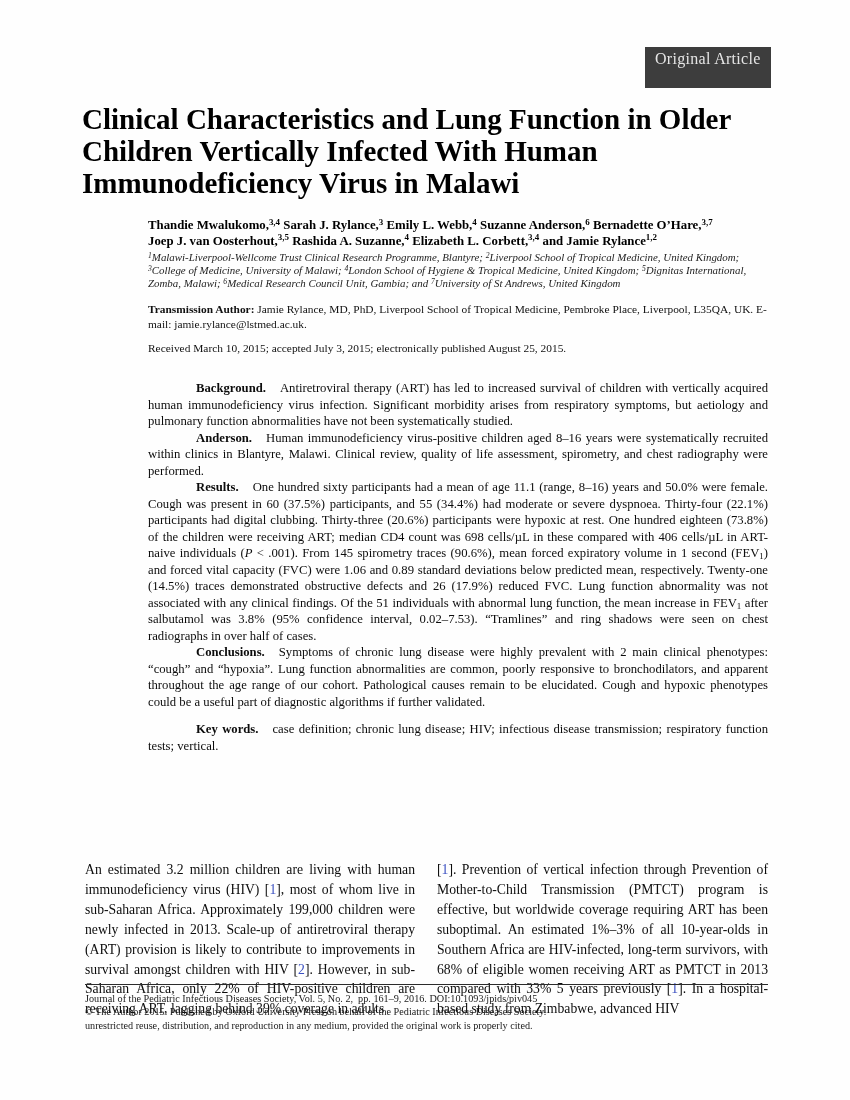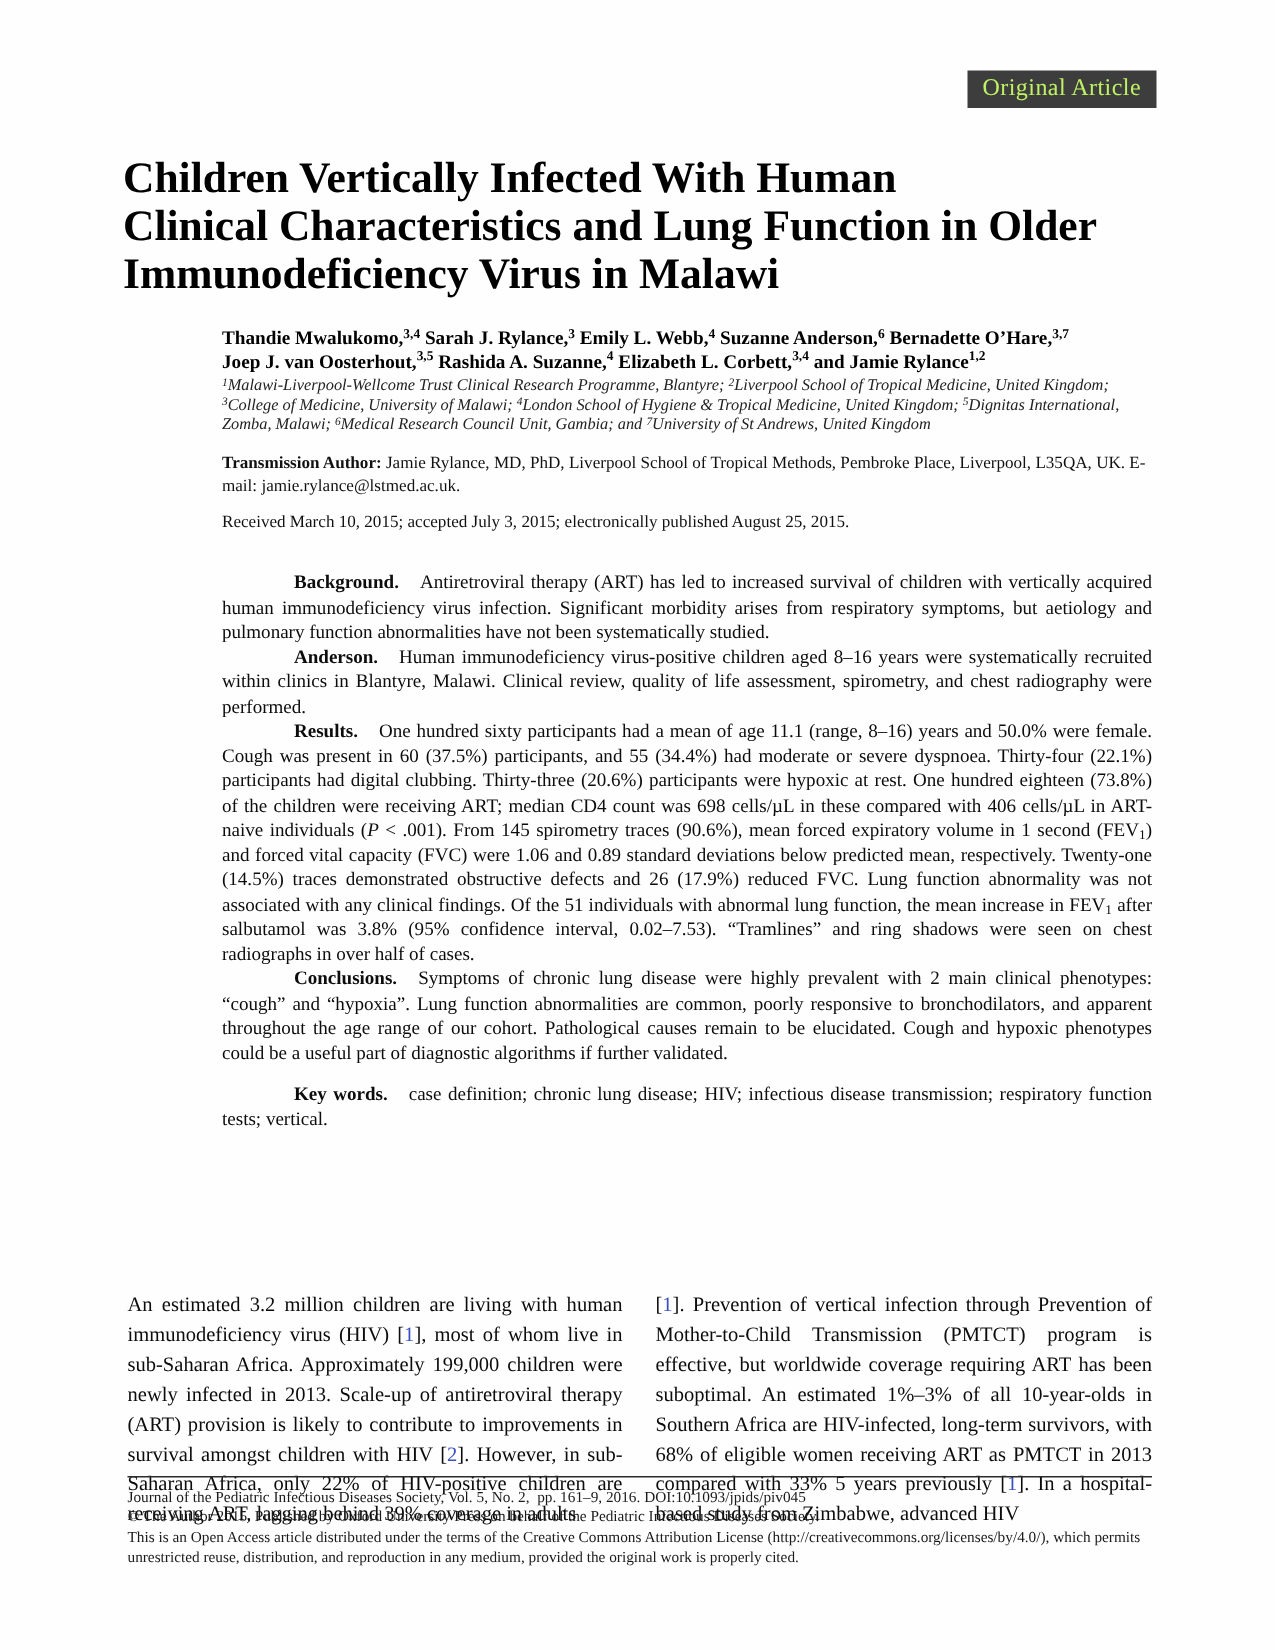--- a/index.html
+++ b/index.html
@@ -13,9 +13,9 @@
   }
   .badge{
     position:absolute;top:47px;left:645px;
-    background:#3d3d3d;color:#bef264;
+    background:#3d3d3d;color:#e5e5e5;
     font-size:16px;line-height:18px;
-    padding:3px 10px 4px 10px;
+    padding:3px 10px 20px 10px;
     letter-spacing:0.3px;
   }
   .title{

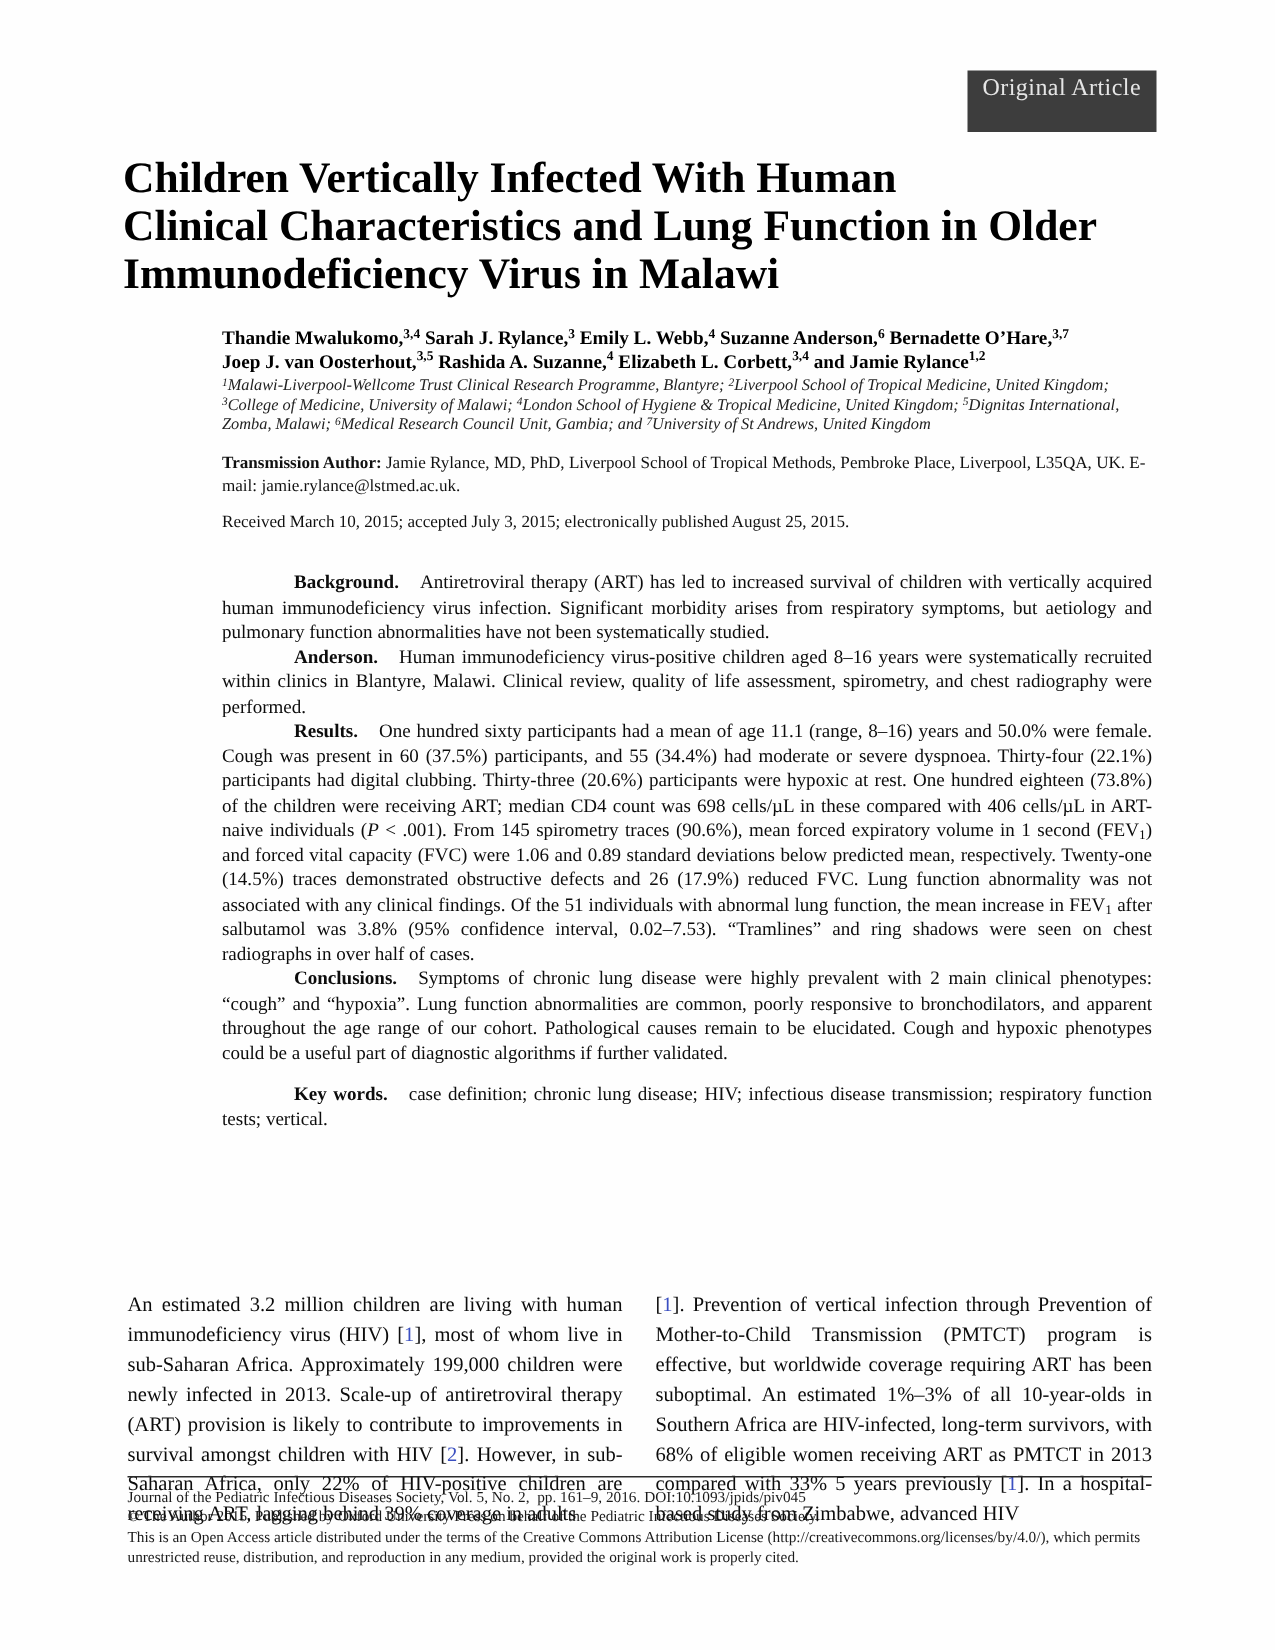--- a/index.html
+++ b/index.html
@@ -74,8 +74,8 @@
   <div class="badge">Original Article</div>
 
   <div class="title">
+      <div>Clinical Characteristics and Lung Function in Older</div>
       <div>Children Vertically Infected With Human</div>
-      <div>Clinical Characteristics and Lung Function in Older</div>
       <div>Immunodeficiency Virus in Malawi</div>
     </div>
 

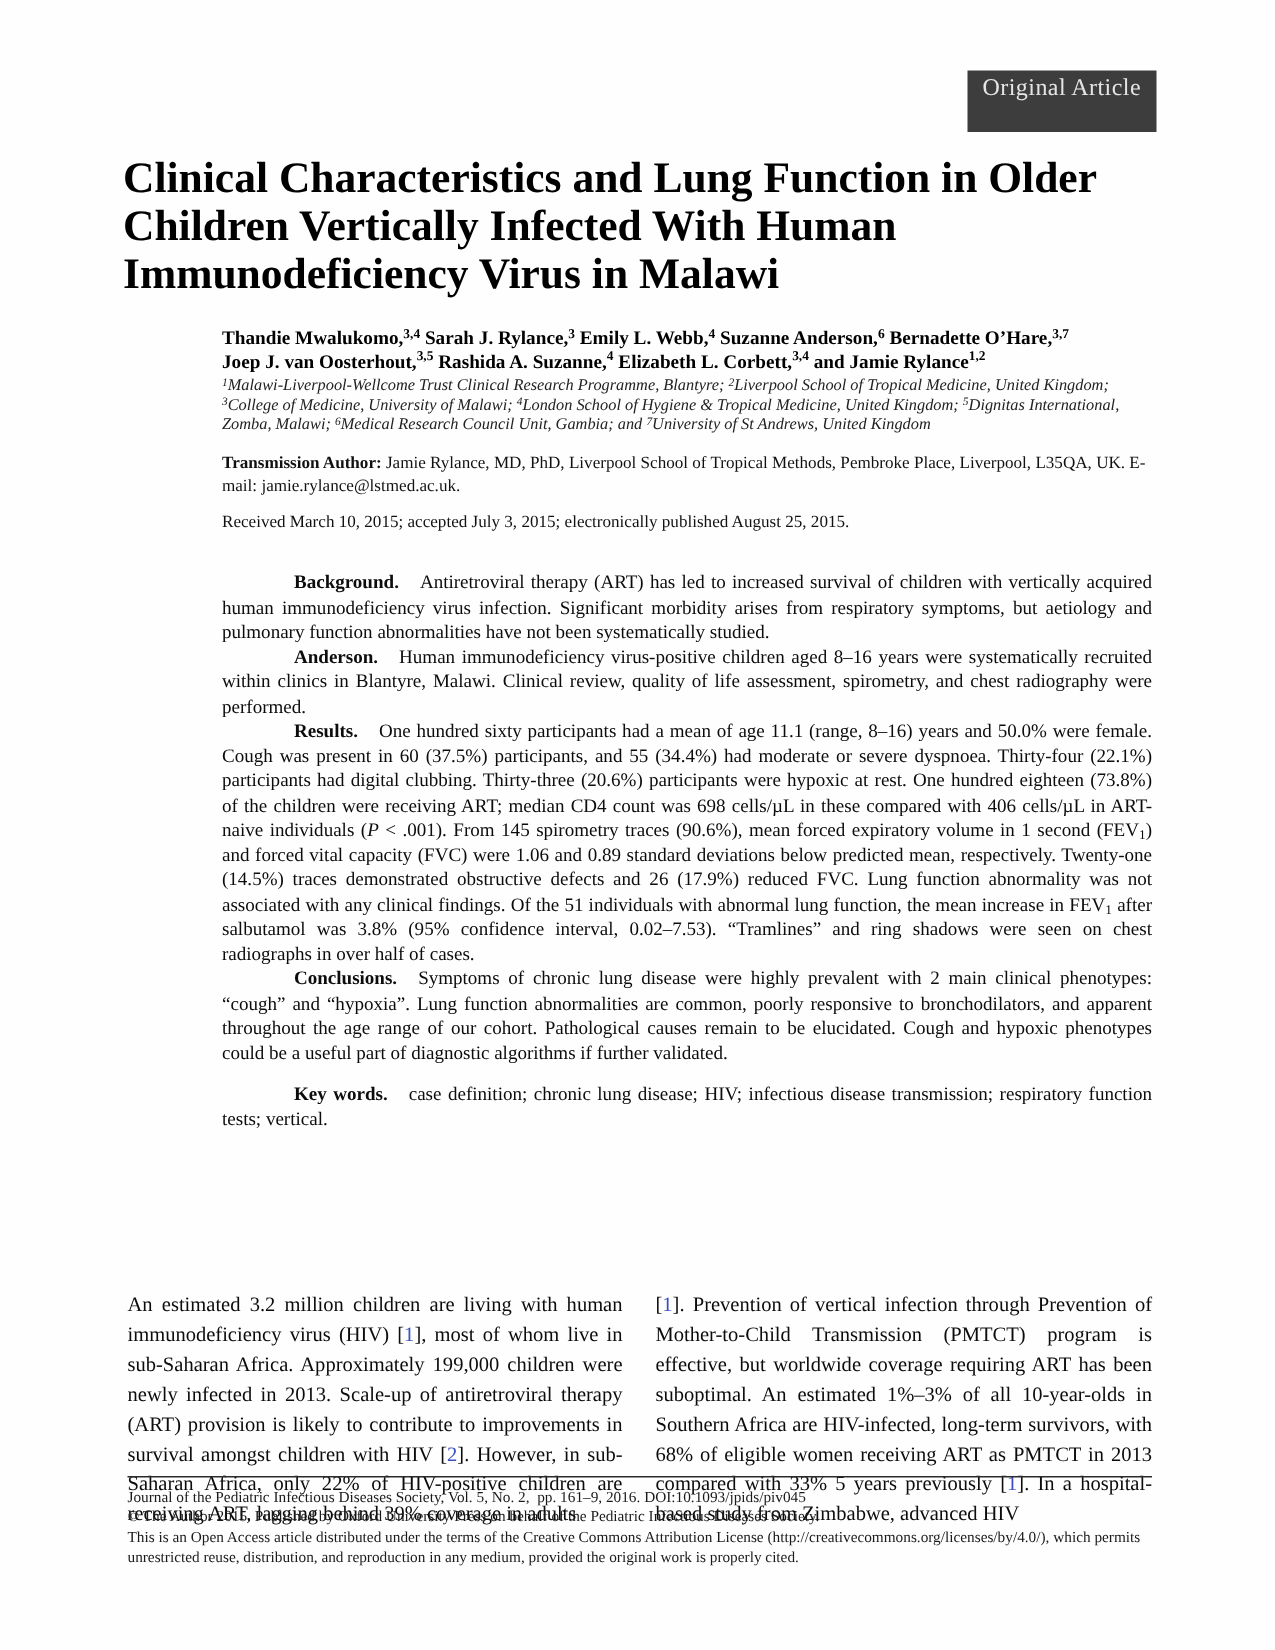--- a/index.html
+++ b/index.html
@@ -86,7 +86,7 @@
 
   <div class="affiliations"><sup>1</sup><span>Malawi-Liverpool-Wellcome Trust Clinical Research Programme, Blantyre; </span><sup>2</sup><span>Liverpool School of Tropical Medicine, United Kingdom; </span><sup>3</sup><span>College of Medicine, University of Malawi; </span><sup>4</sup><span>London School of Hygiene &amp; Tropical Medicine, United Kingdom; </span><sup>5</sup><span>Dignitas International, Zomba, Malawi; </span><sup>6</sup><span>Medical Research Council Unit, Gambia; and </span><sup>7</sup><span>University of St Andrews, United Kingdom</span></div>
 
-  <div class="correspondence"><span class="b">Transmission Author: </span><span>Jamie Rylance, MD, PhD, Liverpool School of Tropical Methods, Pembroke Place, Liverpool, L35QA, UK. E-mail: jamie.rylance@lstmed.ac.uk.</span></div>
+  <div class="correspondence"><span class="b">Transmission Author: </span><span>Jamie Rylance, MD, PhD, Liverpool School of Tropical Medicine, Pembroke Place, Liverpool, L35QA, UK. E-mail: jamie.rylance@lstmed.ac.uk.</span></div>
 
   <div class="received">Received March 10, 2015; accepted July 3, 2015; electronically published August 25, 2015.</div>
 

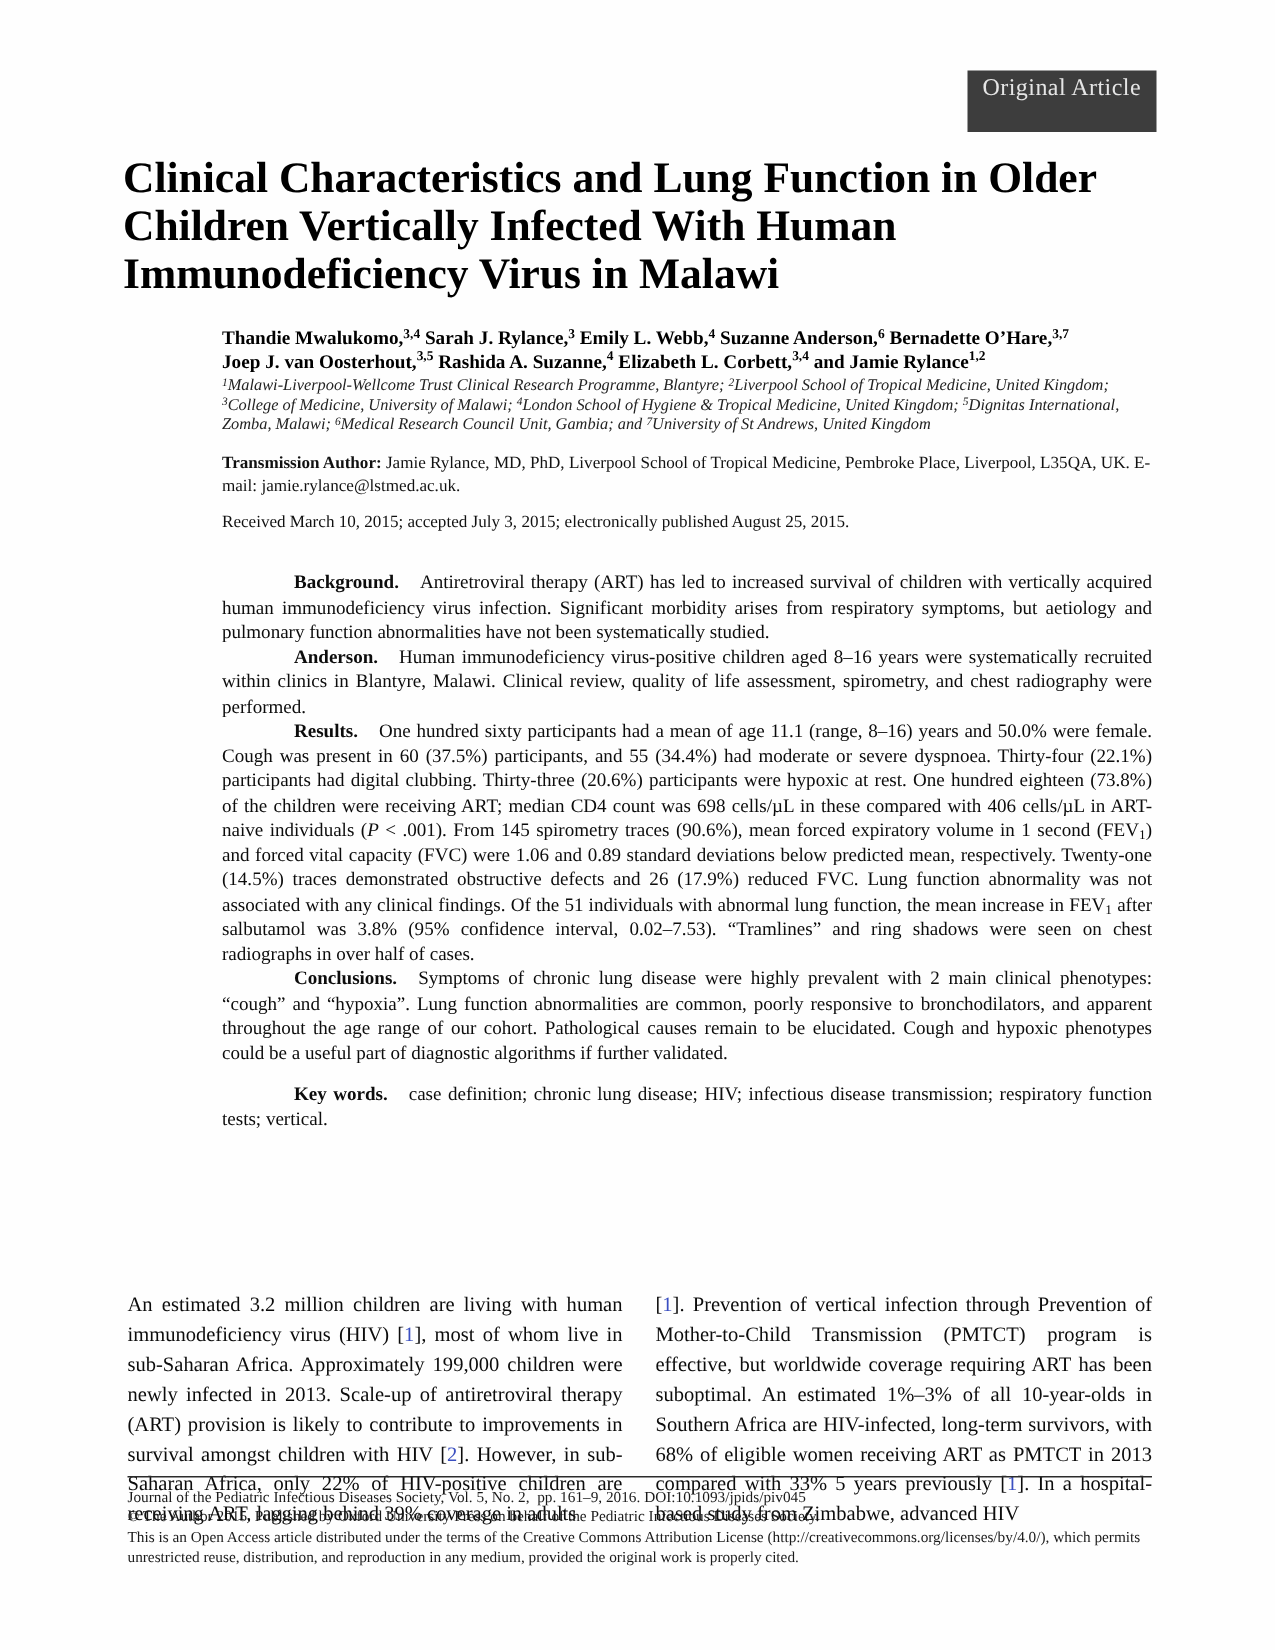--- a/index.html
+++ b/index.html
@@ -105,7 +105,6 @@
   <div class="footer">
       <div>Journal of the Pediatric Infectious Diseases Society, Vol. 5, No. 2,  pp. 161–9, 2016. DOI:10.1093/jpids/piv045</div>
       <div>© The Author 2015. Published by Oxford University Press on behalf of the Pediatric Infectious Diseases Society.</div>
-      <div>This is an Open Access article distributed under the terms of the Creative Commons Attribution License (http://creativecommons.org/licenses/by/4.0/), which permits</div>
       <div>unrestricted reuse, distribution, and reproduction in any medium, provided the original work is properly cited.</div>
     </div>
 

